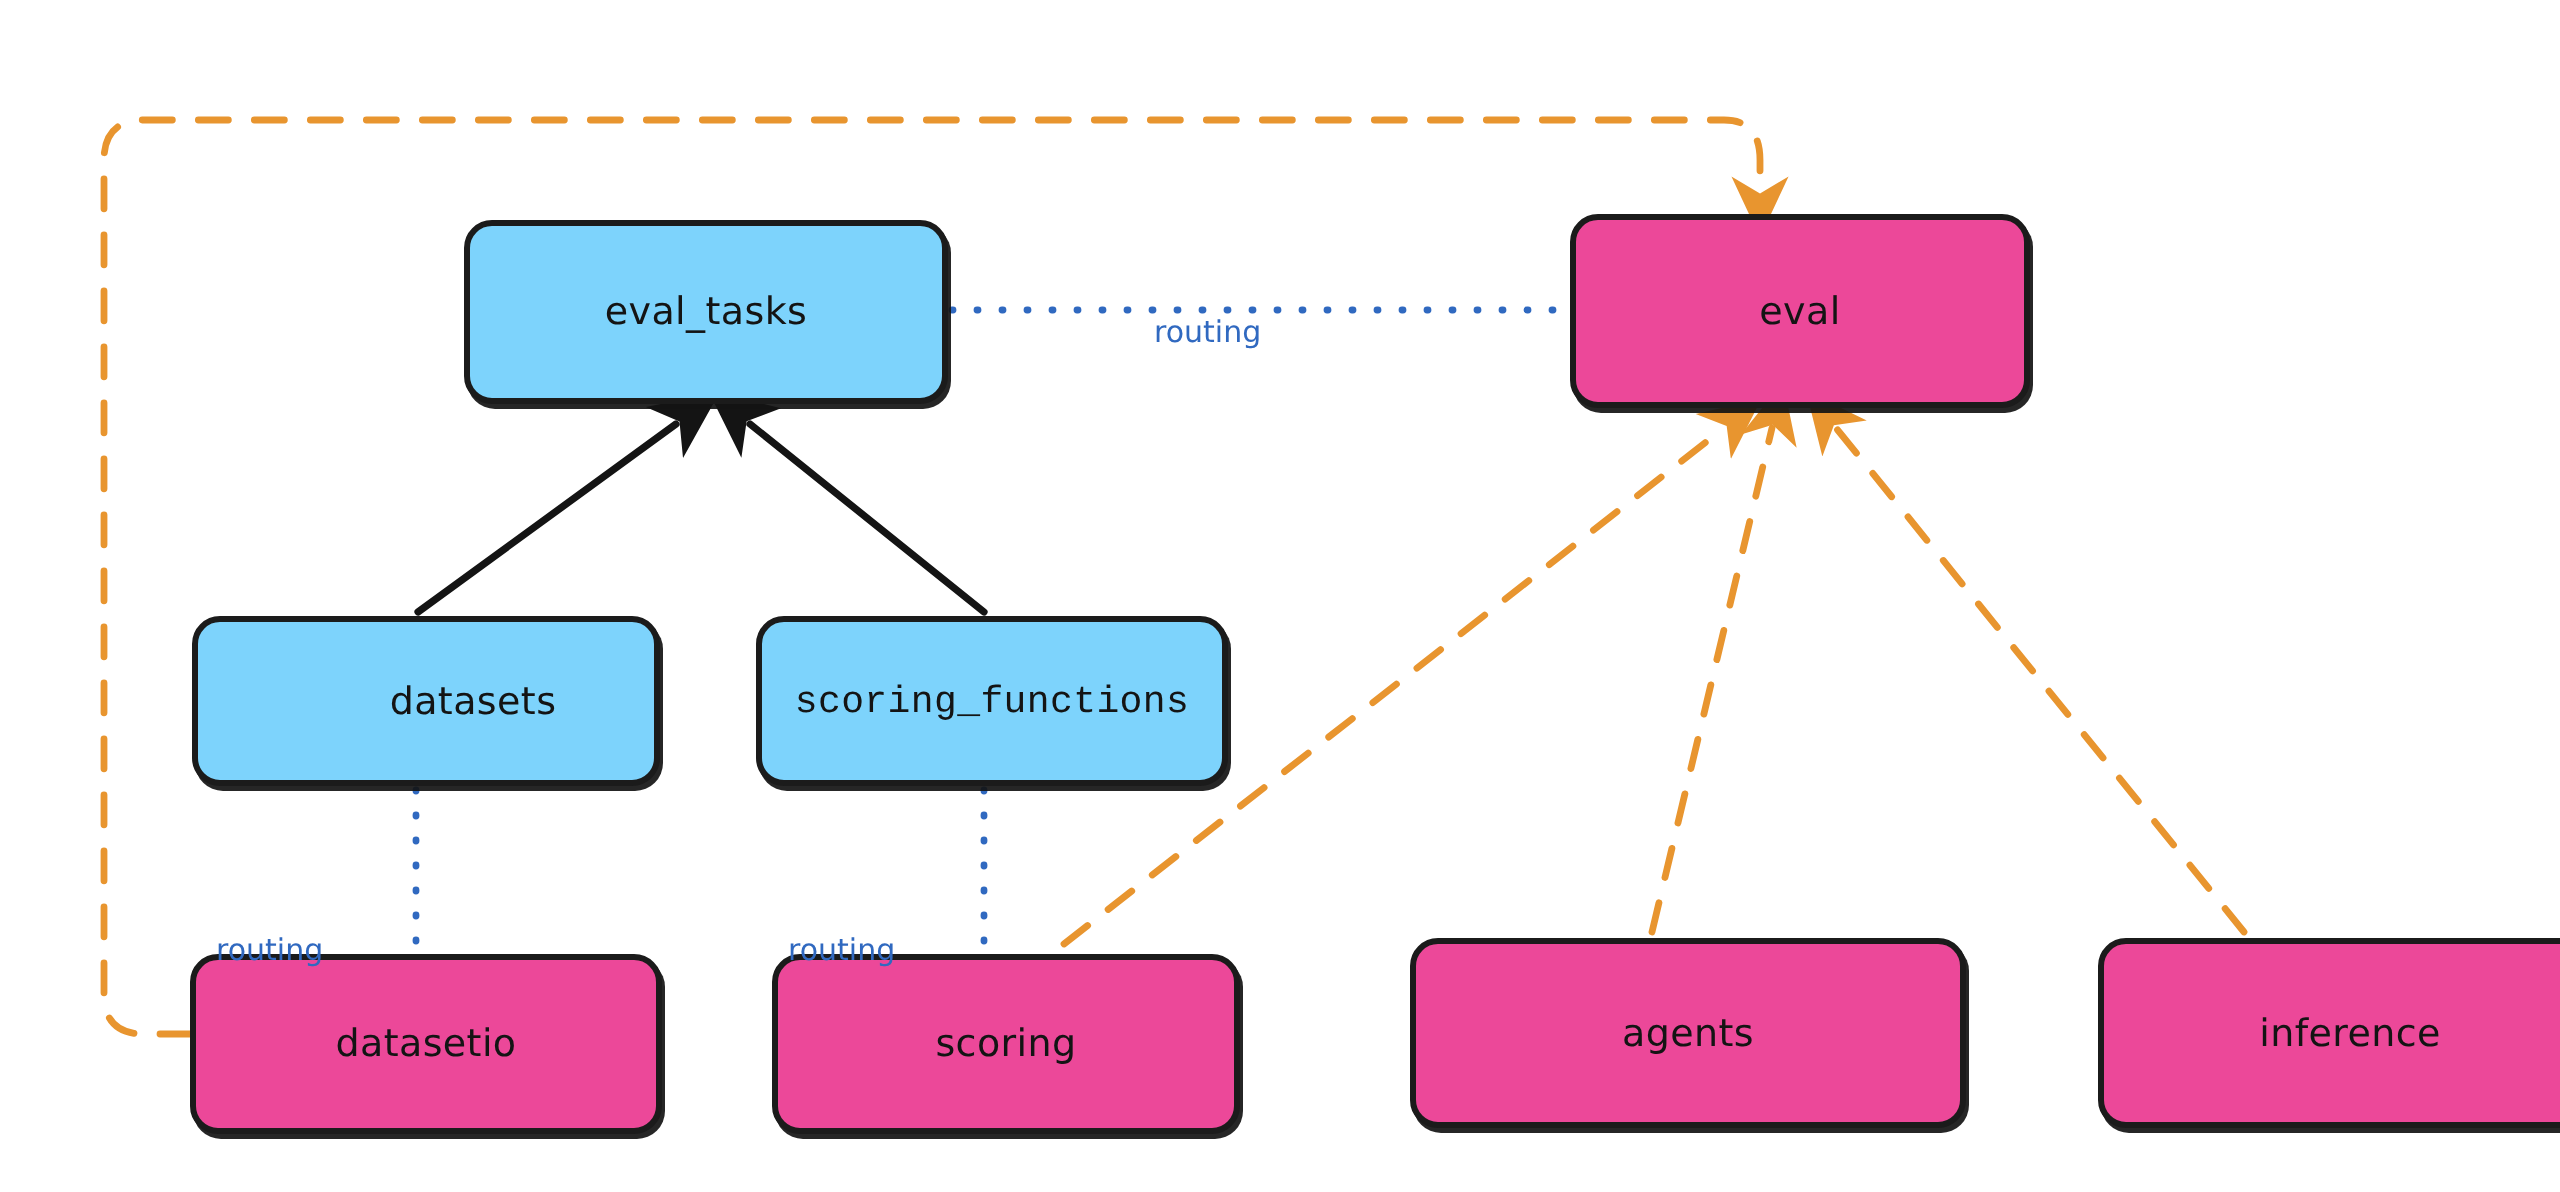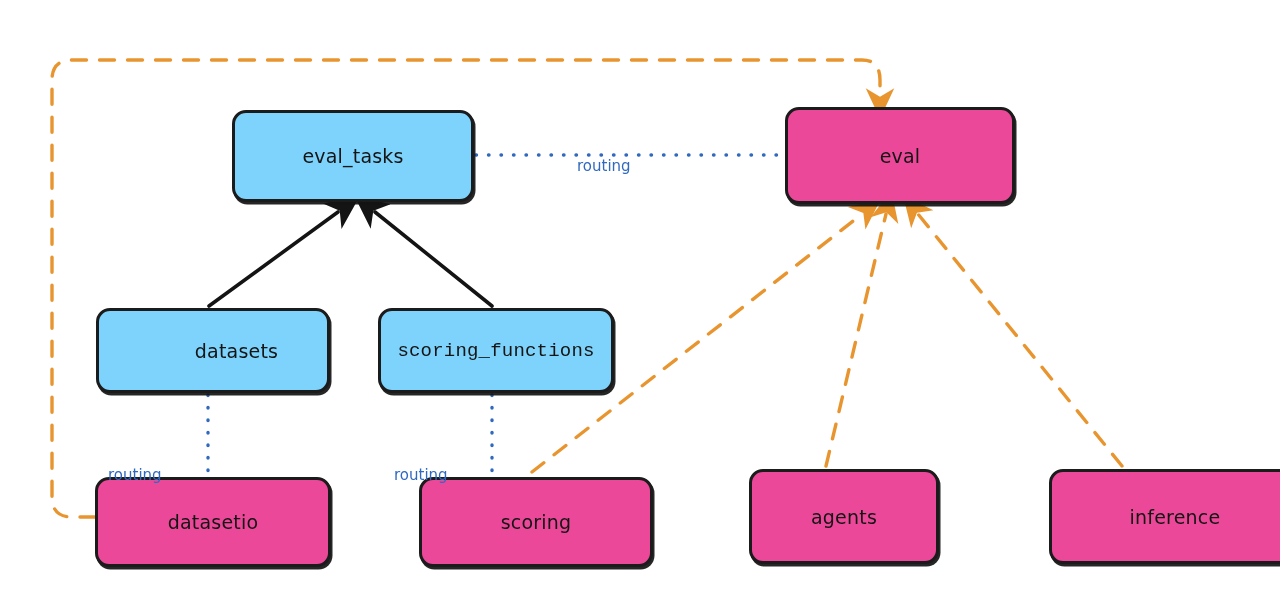--- a/index.html
+++ b/index.html
@@ -129,7 +129,7 @@
     <span class="node-label">datasetio</span>
   </div>
 
-  <div class="node green" style="left:386px; top:477px; width:234px; height:90px;margin-left:33px;">
+  <div class="node green" style="left:386px; top:477px; width:234px; height:90px;">
     <span class="node-label">scoring</span>
   </div>
 

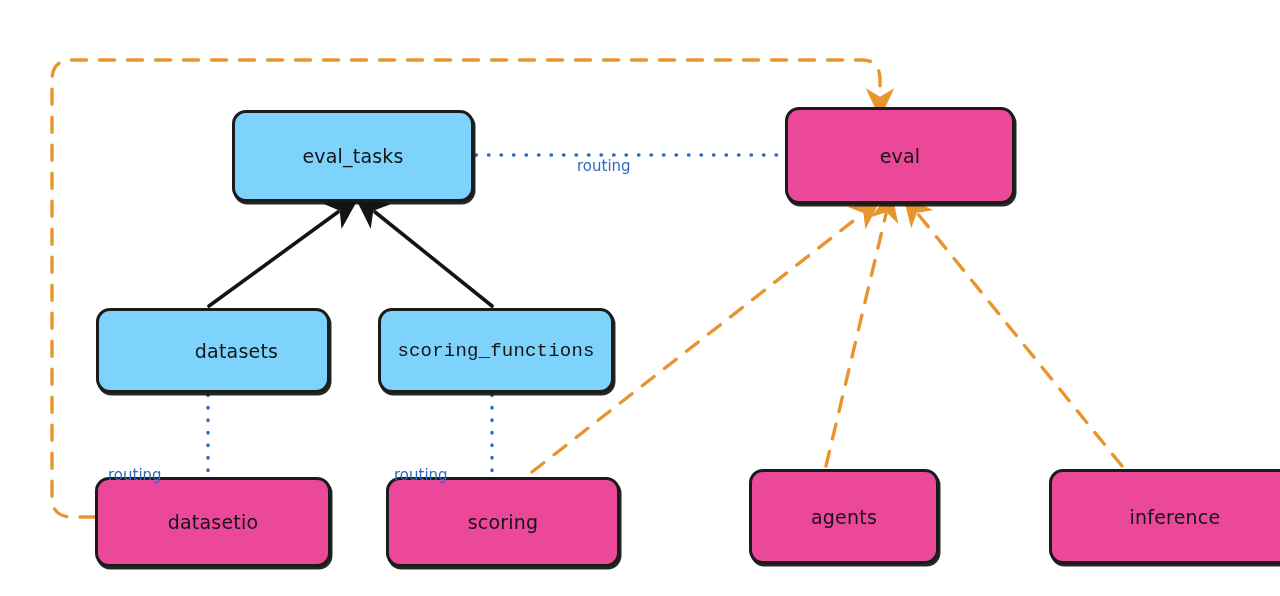--- a/index.html
+++ b/index.html
@@ -133,7 +133,7 @@
     <span class="node-label">scoring</span>
   </div>
 
-  <div class="node green" style="left:705px; top:469px; width:190px; height:95px;margin-left:44px;">
+  <div class="node green" style="left:705px; top:469px; width:278px; height:95px;">
     <span class="node-label">agents</span>
   </div>
 

